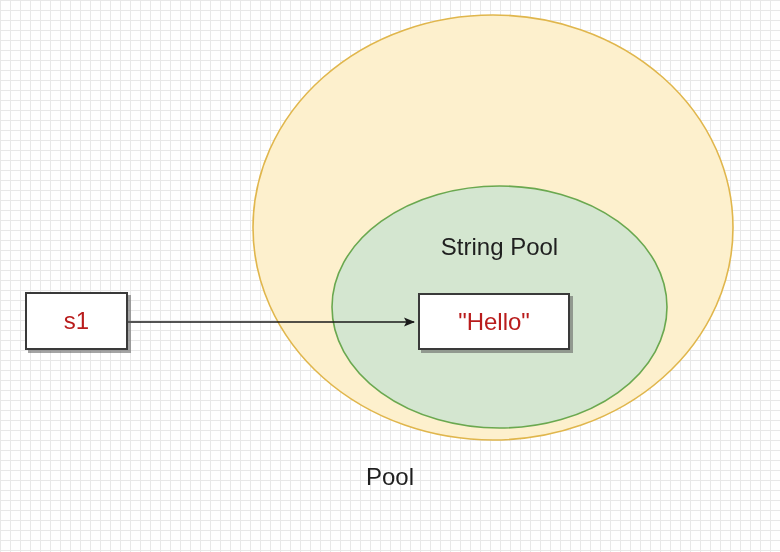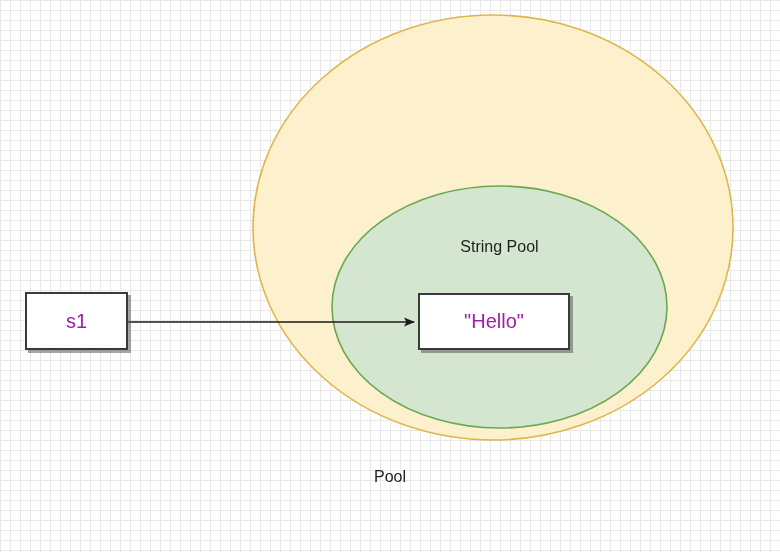--- a/index.html
+++ b/index.html
@@ -33,7 +33,7 @@
     position: absolute;
     color: #1f1f1f;
     font-family: "Liberation Sans", sans-serif;
-    font-size: 16px;
+    font-size: 24px;
     line-height: 28px;
     white-space: nowrap;
     text-align: center;

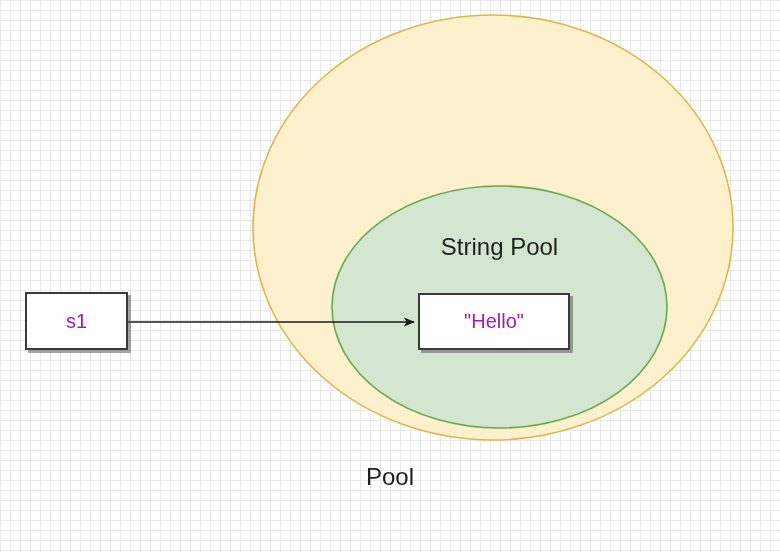--- a/index.html
+++ b/index.html
@@ -50,8 +50,8 @@
   }
   .node-box .node-text {
     font-family: "Liberation Sans", sans-serif;
-    font-size: 20px;
-    color: #a21caf;
+    font-size: 24px;
+    color: #b91c1c;
     white-space: nowrap;
   }
   #heap-label {

